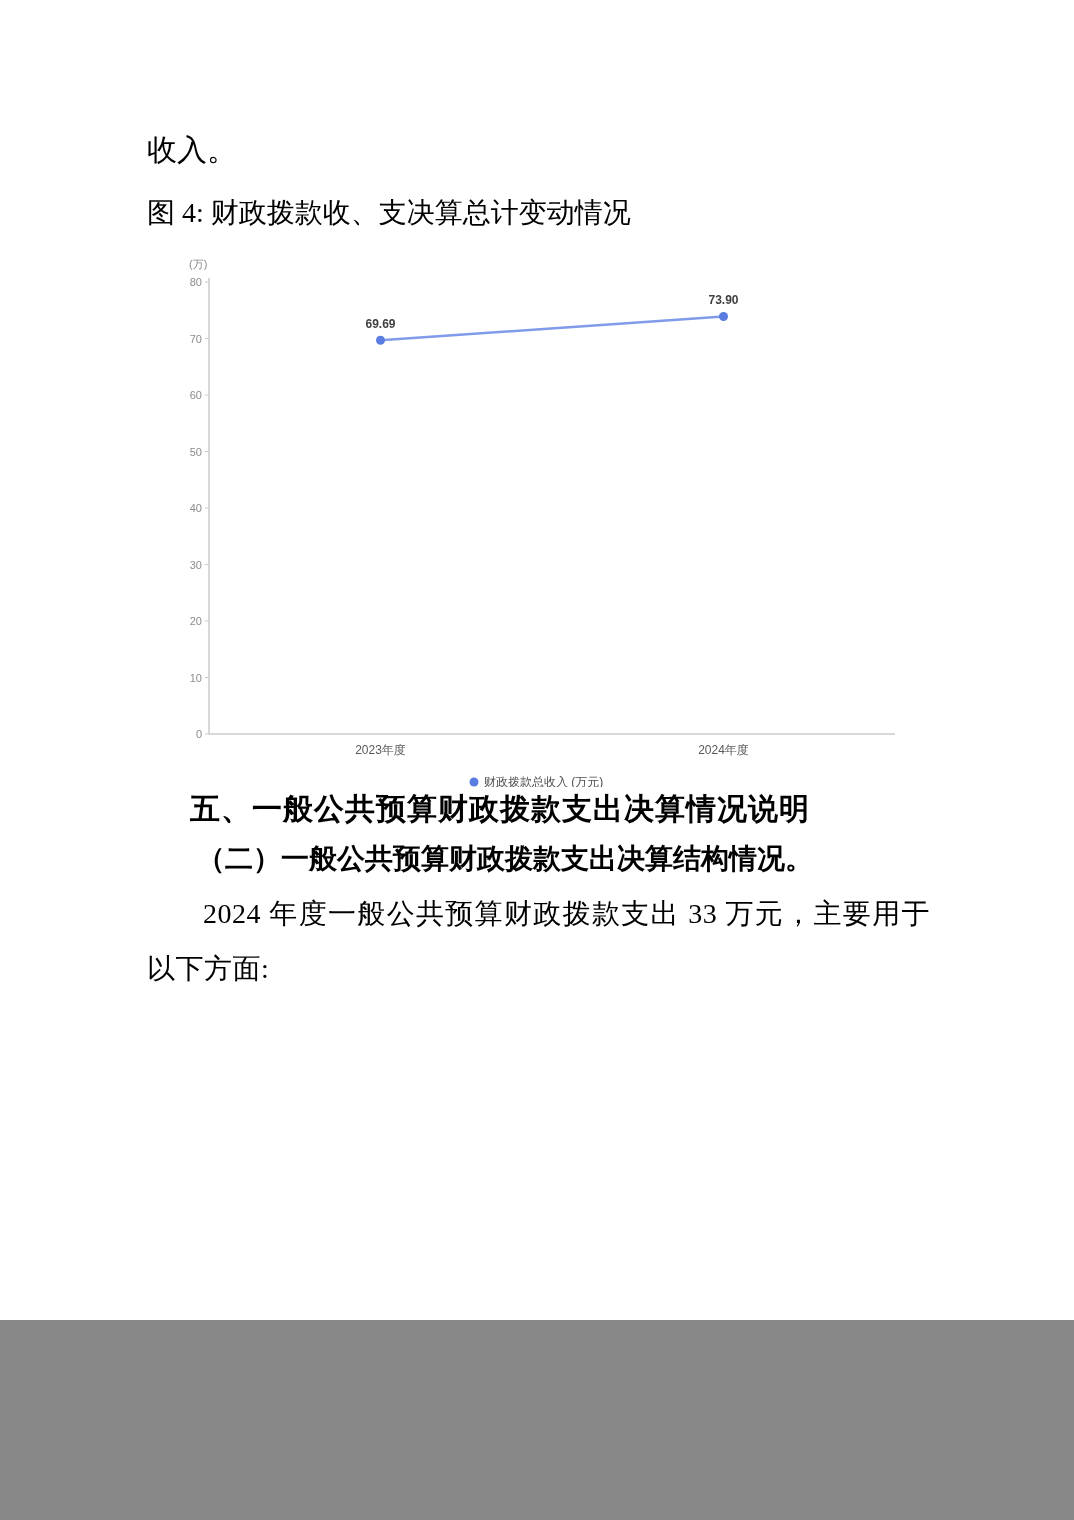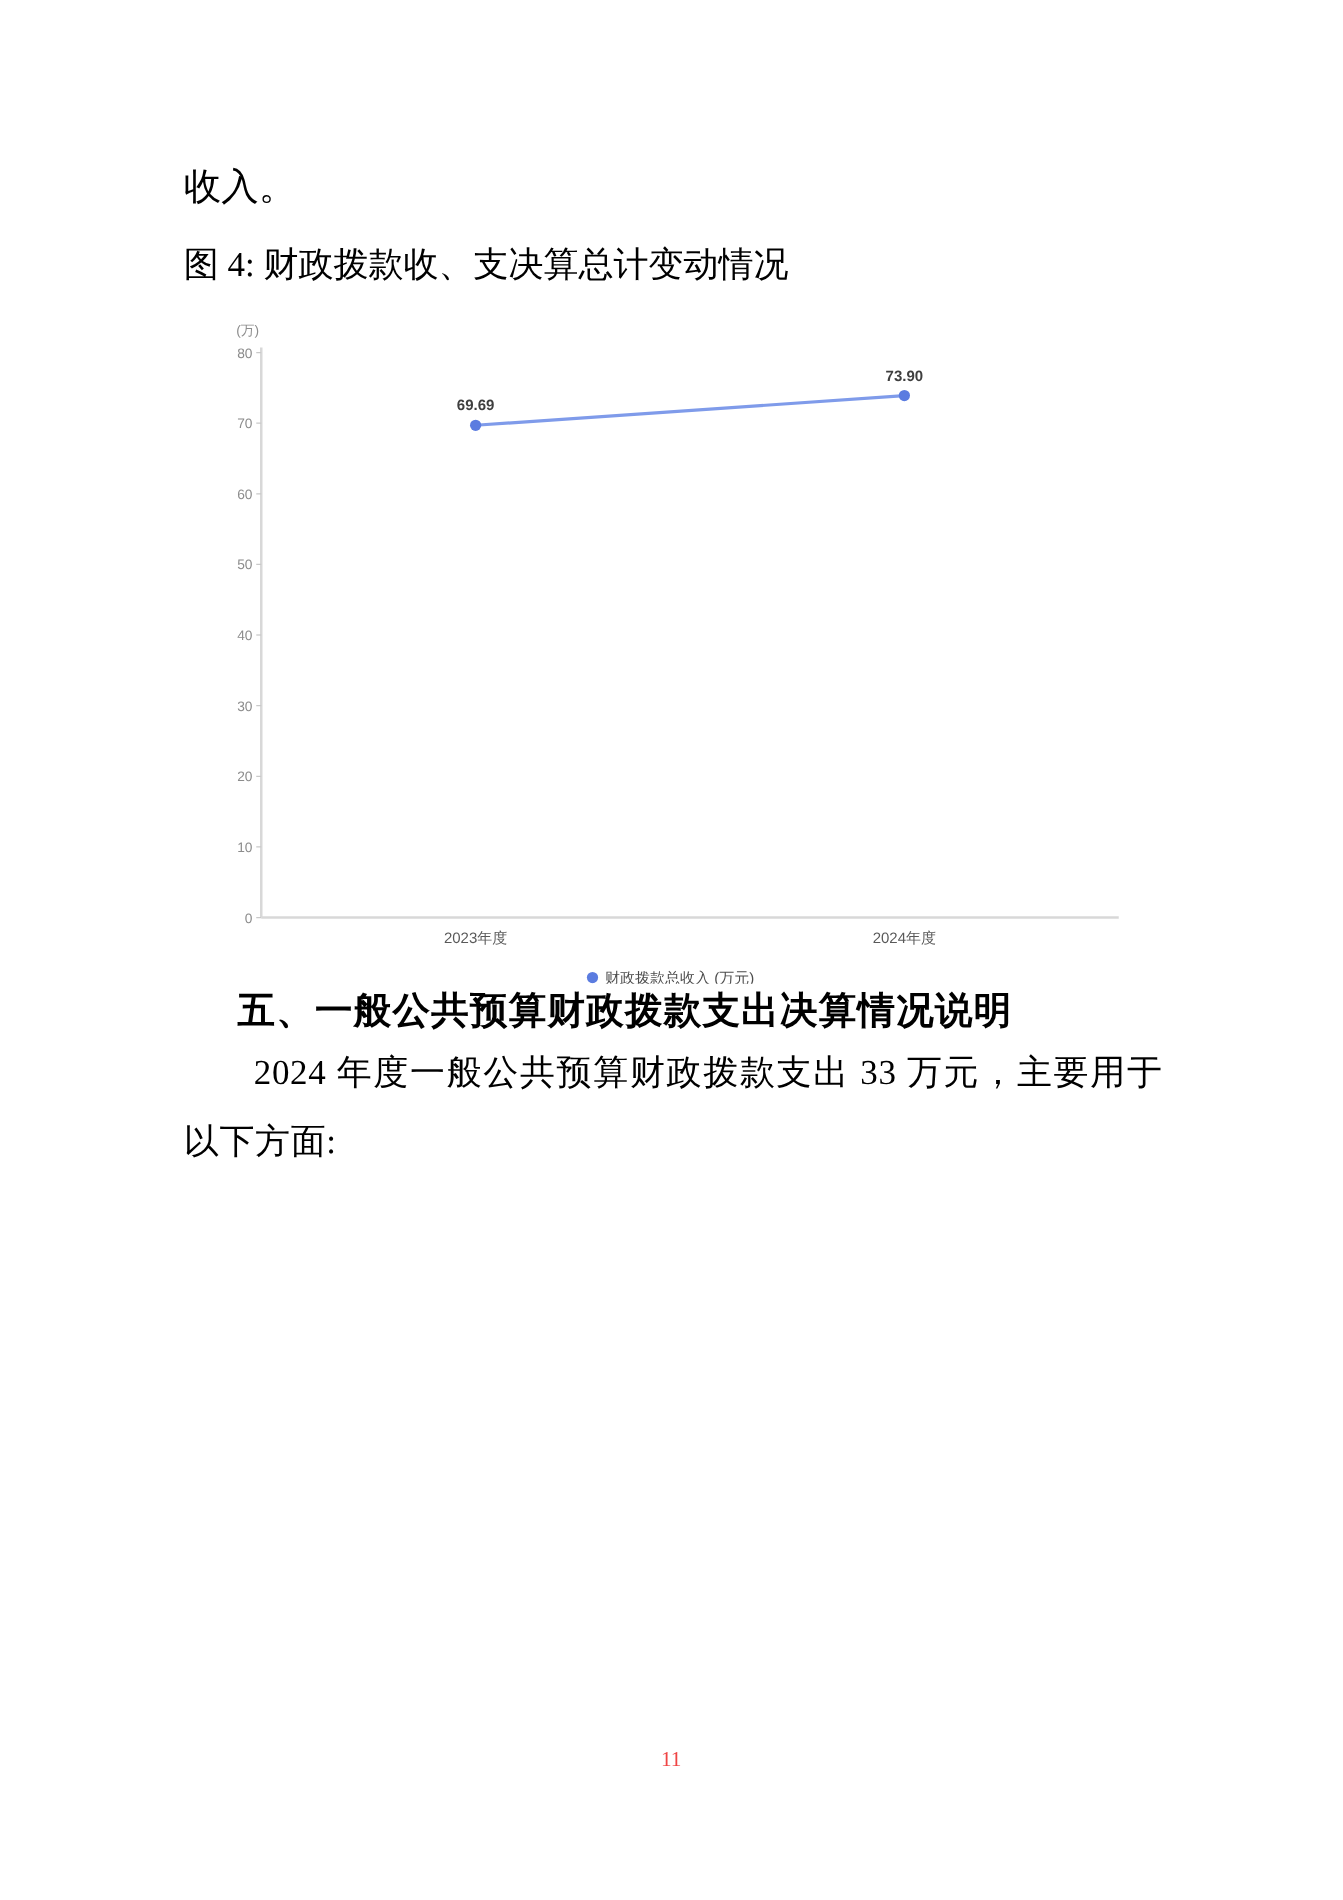--- a/index.html
+++ b/index.html
@@ -7,7 +7,7 @@
   .page {
     position: relative;
     width: 1074px;
-    height: 1520px;
+    height: 1320px;
     margin: 0 auto;
     background: #ffffff;
     overflow: hidden;

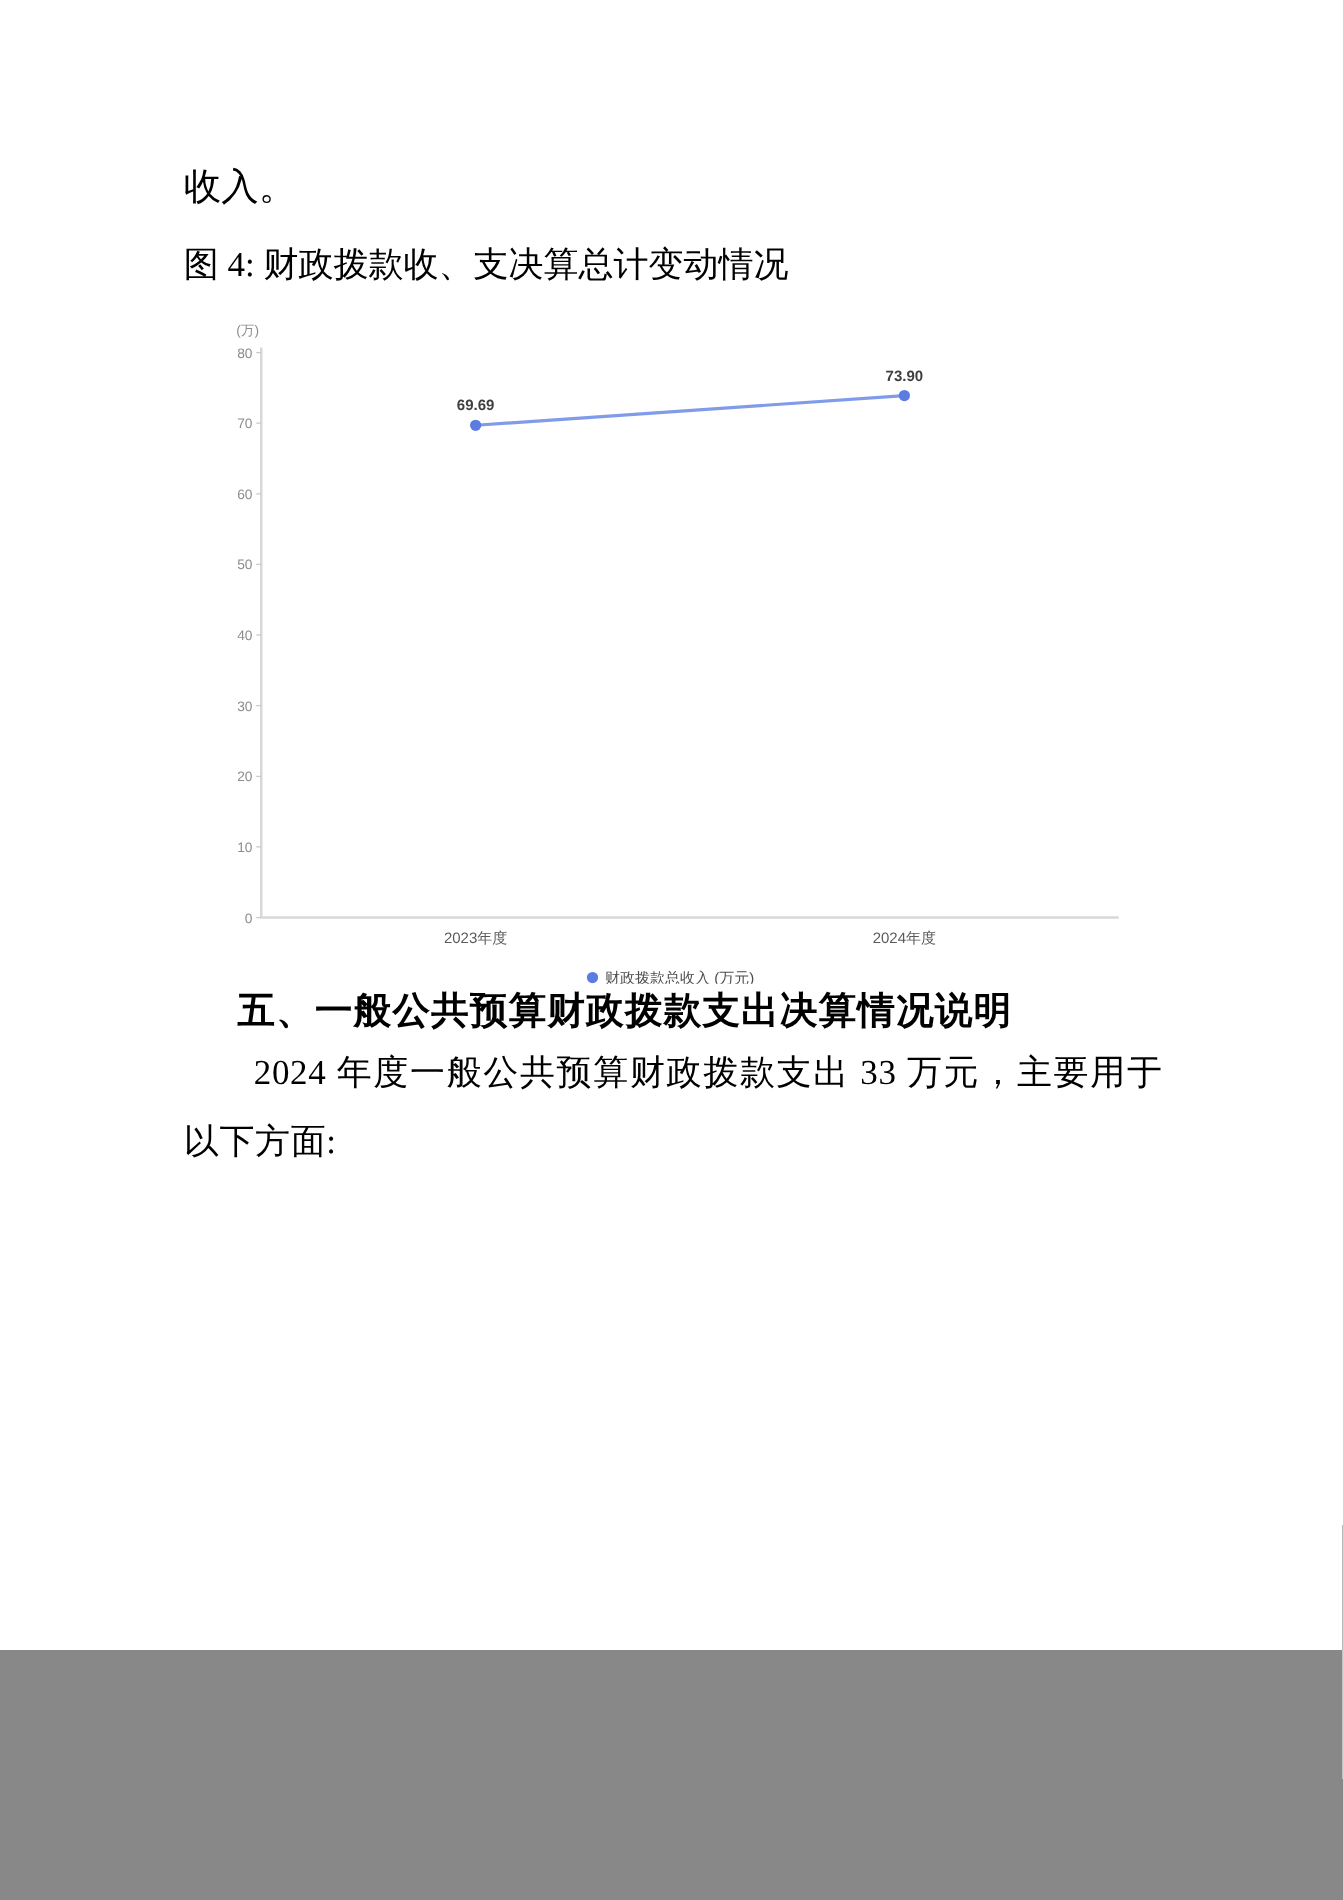--- a/index.html
+++ b/index.html
@@ -116,6 +116,7 @@
 
 
 
+    <p class="sub-heading">（二）一般公共预算财政拨款支出决算结构情况。</p>
 
     <p class="para">2024 年度一般公共预算财政拨款支出 33 万元，主要用于以下方面:</p>
 

